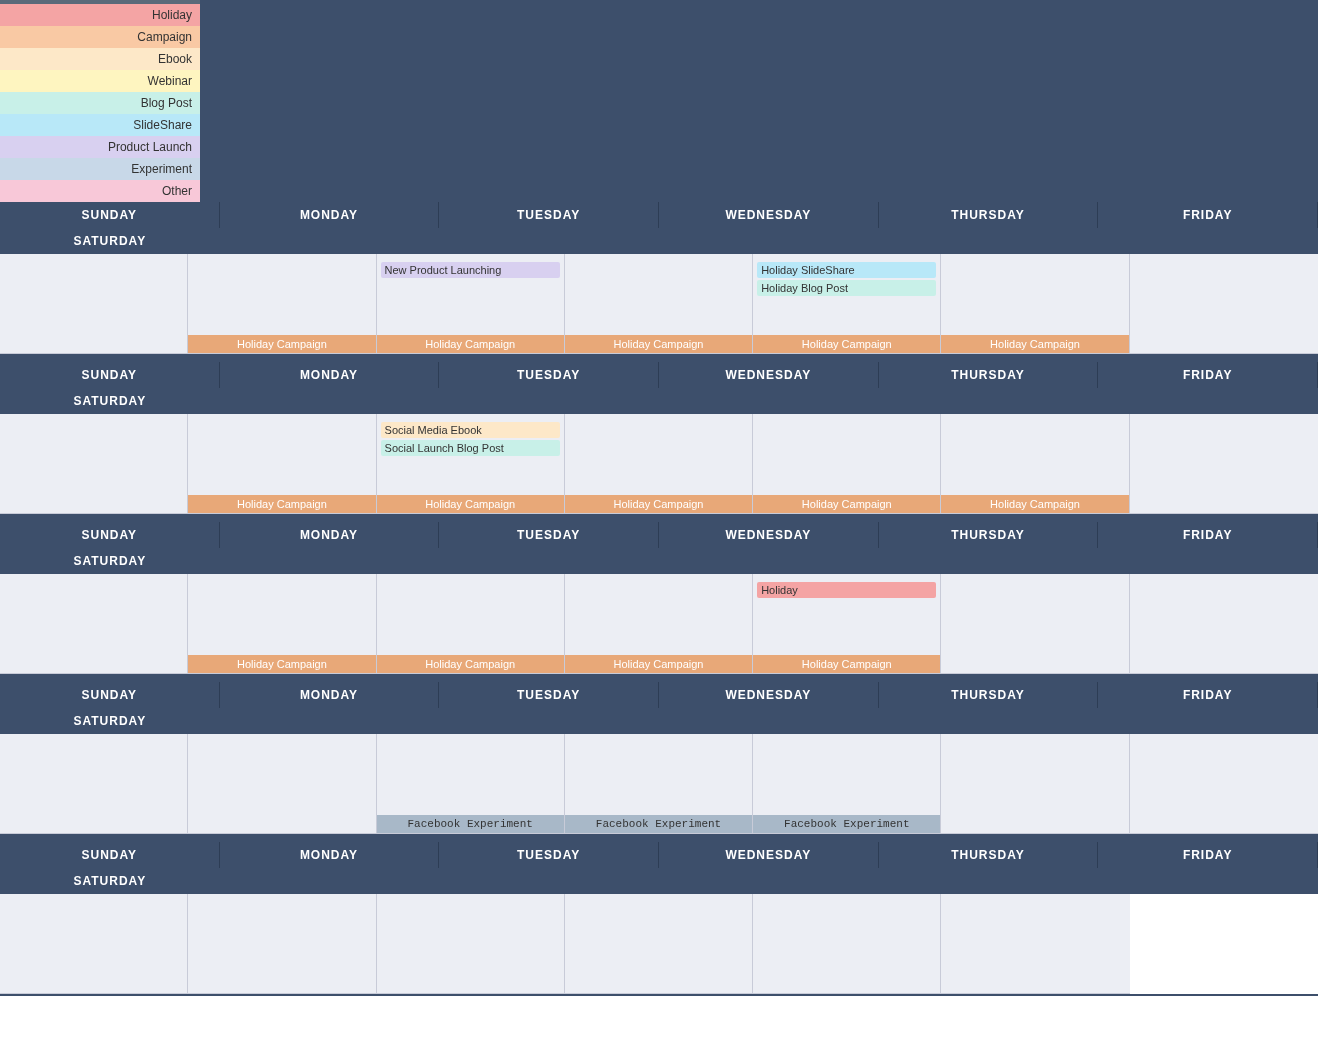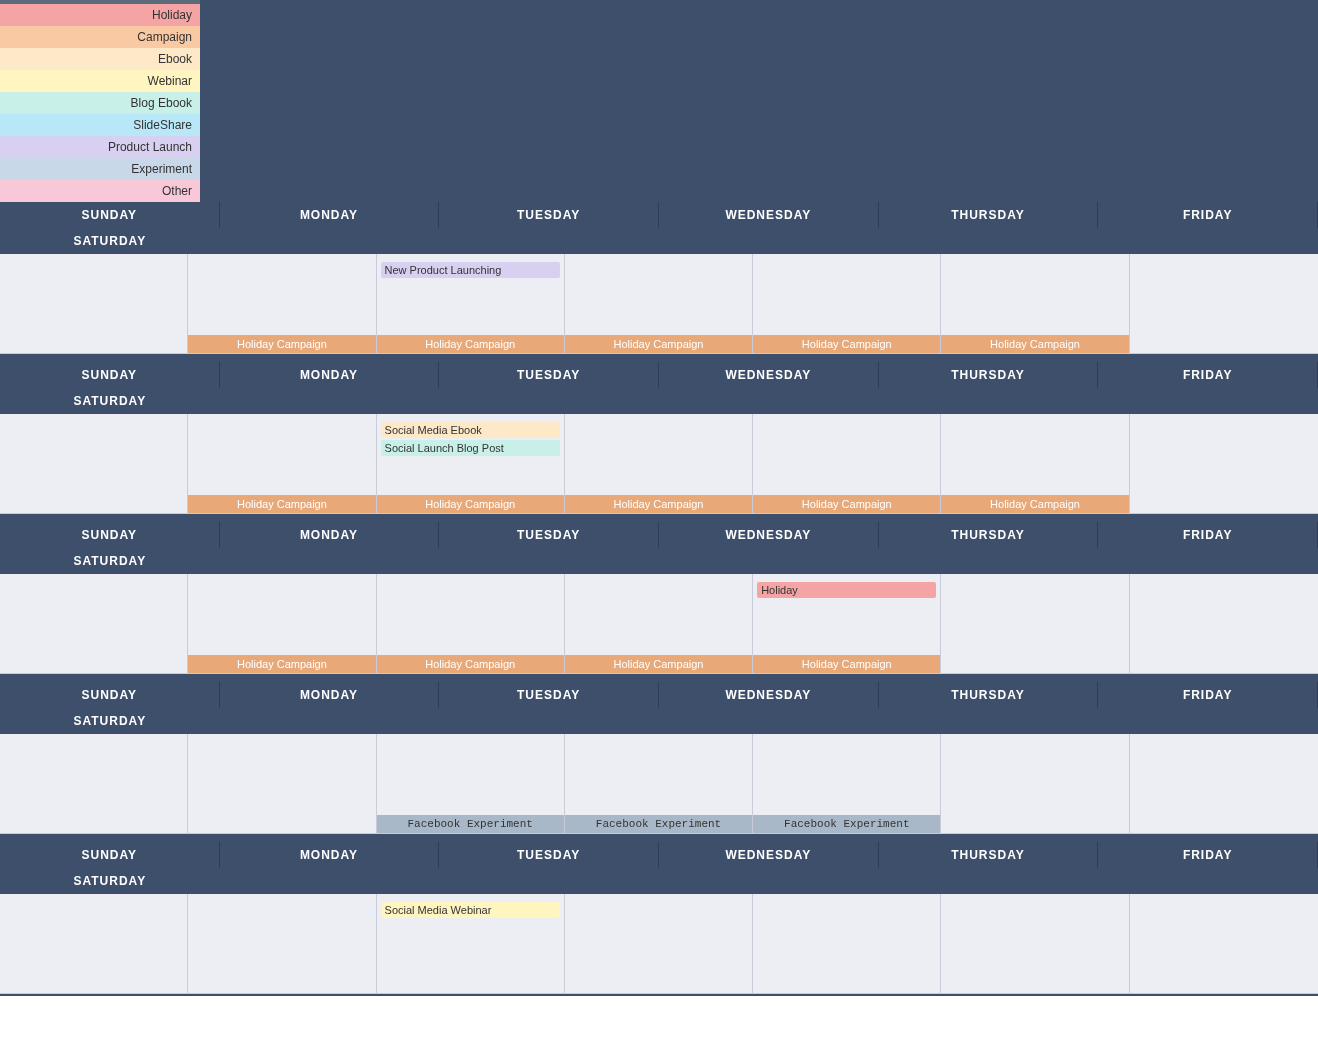--- a/index.html
+++ b/index.html
@@ -149,7 +149,7 @@
       <div class="key-item campaign">Campaign</div>
       <div class="key-item ebook">Ebook</div>
       <div class="key-item webinar">Webinar</div>
-      <div class="key-item blogpost">Blog Ebook</div>
+      <div class="key-item blogpost">Blog Post</div>
       <div class="key-item slideshare">SlideShare</div>
       <div class="key-item productlaunch">Product Launch</div>
       <div class="key-item experiment">Experiment</div>

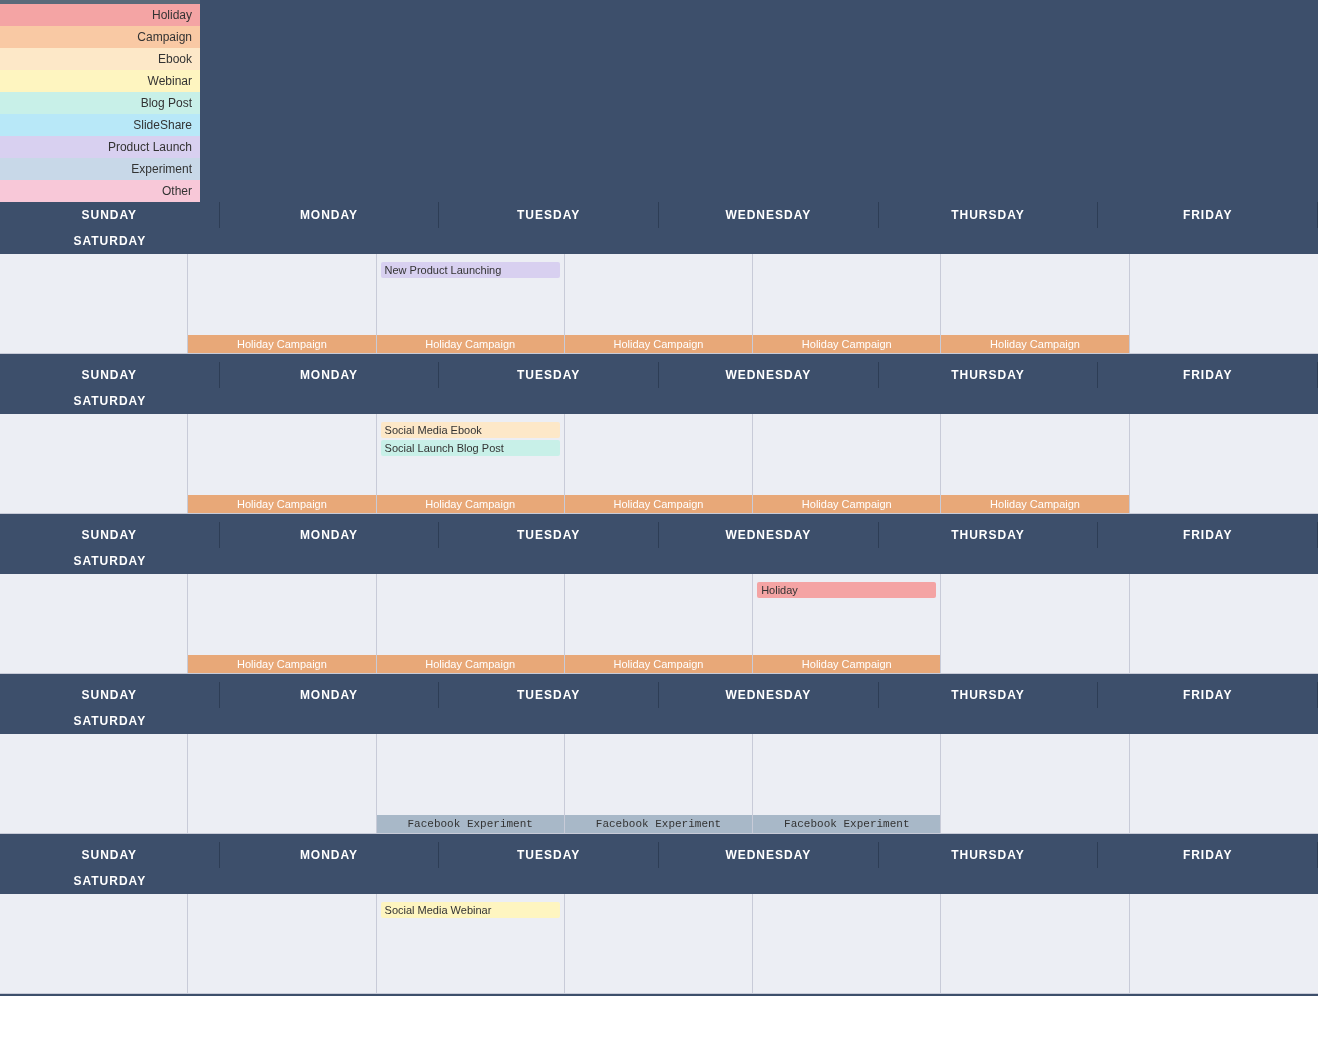--- a/index.html
+++ b/index.html
@@ -187,6 +187,10 @@
             <div class="cell-footer campaign-footer">Holiday Campaign</div>
           </div>
           <div class="day-cell">
+            <div class="cell-events">
+              <div class="event-tag slideshare-bg">Holiday SlideShare</div>
+              <div class="event-tag blogpost-bg">Holiday Blog Post</div>
+            </div>
             <div class="cell-footer campaign-footer">Holiday Campaign</div>
           </div>
           <div class="day-cell">

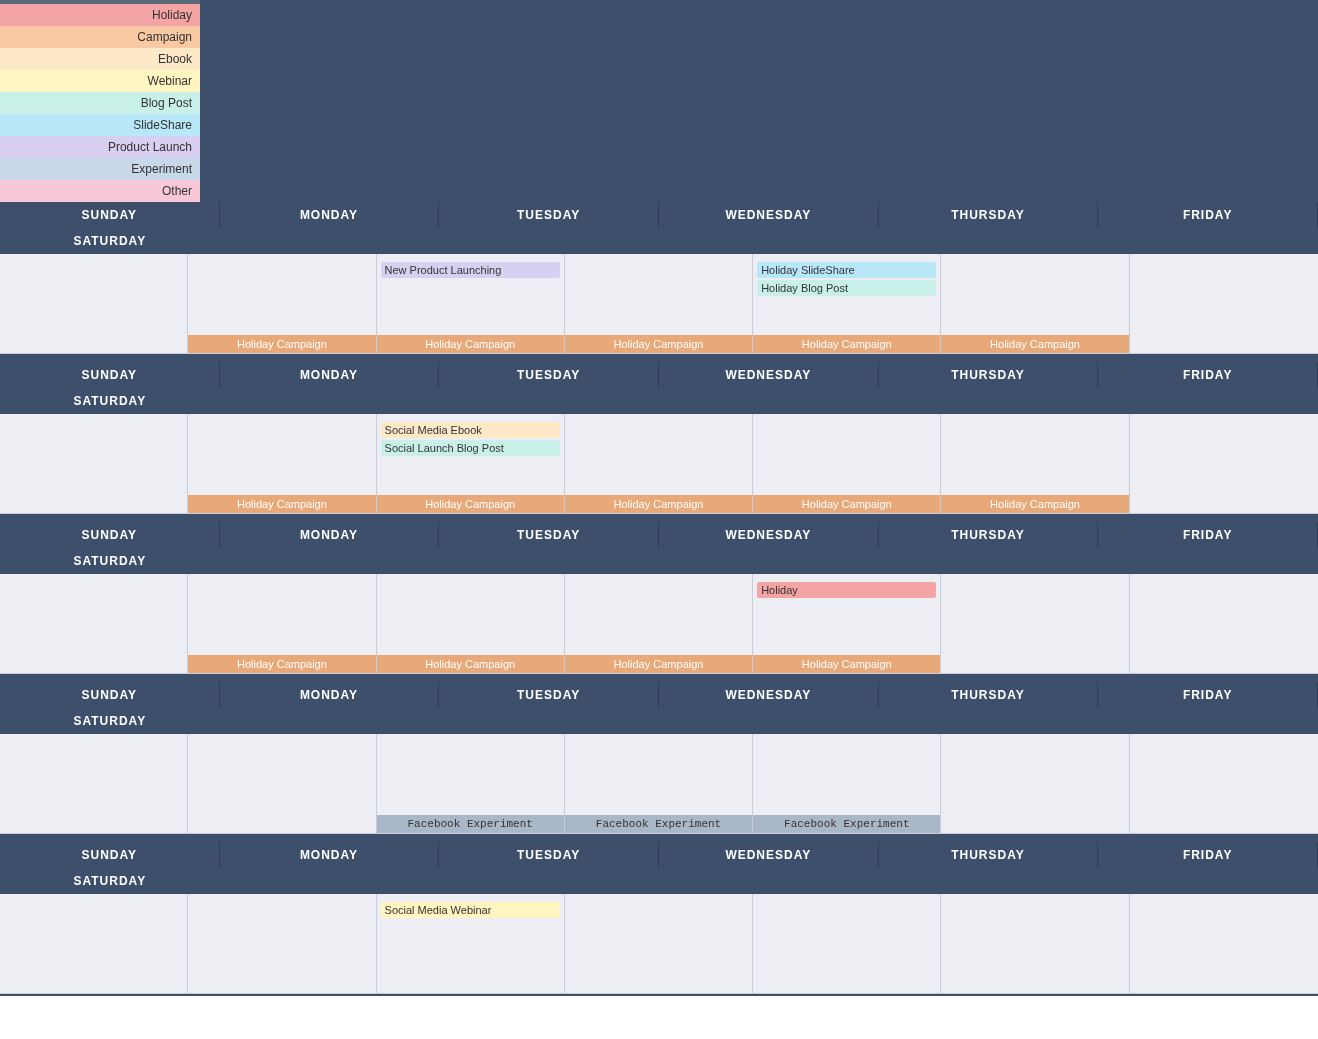--- a/index.html
+++ b/index.html
@@ -343,11 +343,6 @@
             <div class="cell-events"></div>
           </div>
           <div class="day-cell">
-            <div class="cell-events">
-              <div class="event-tag webinar-bg">Social Media Webinar</div>
-            </div>
-          </div>
-          <div class="day-cell">
             <div class="cell-events"></div>
           </div>
           <div class="day-cell">

